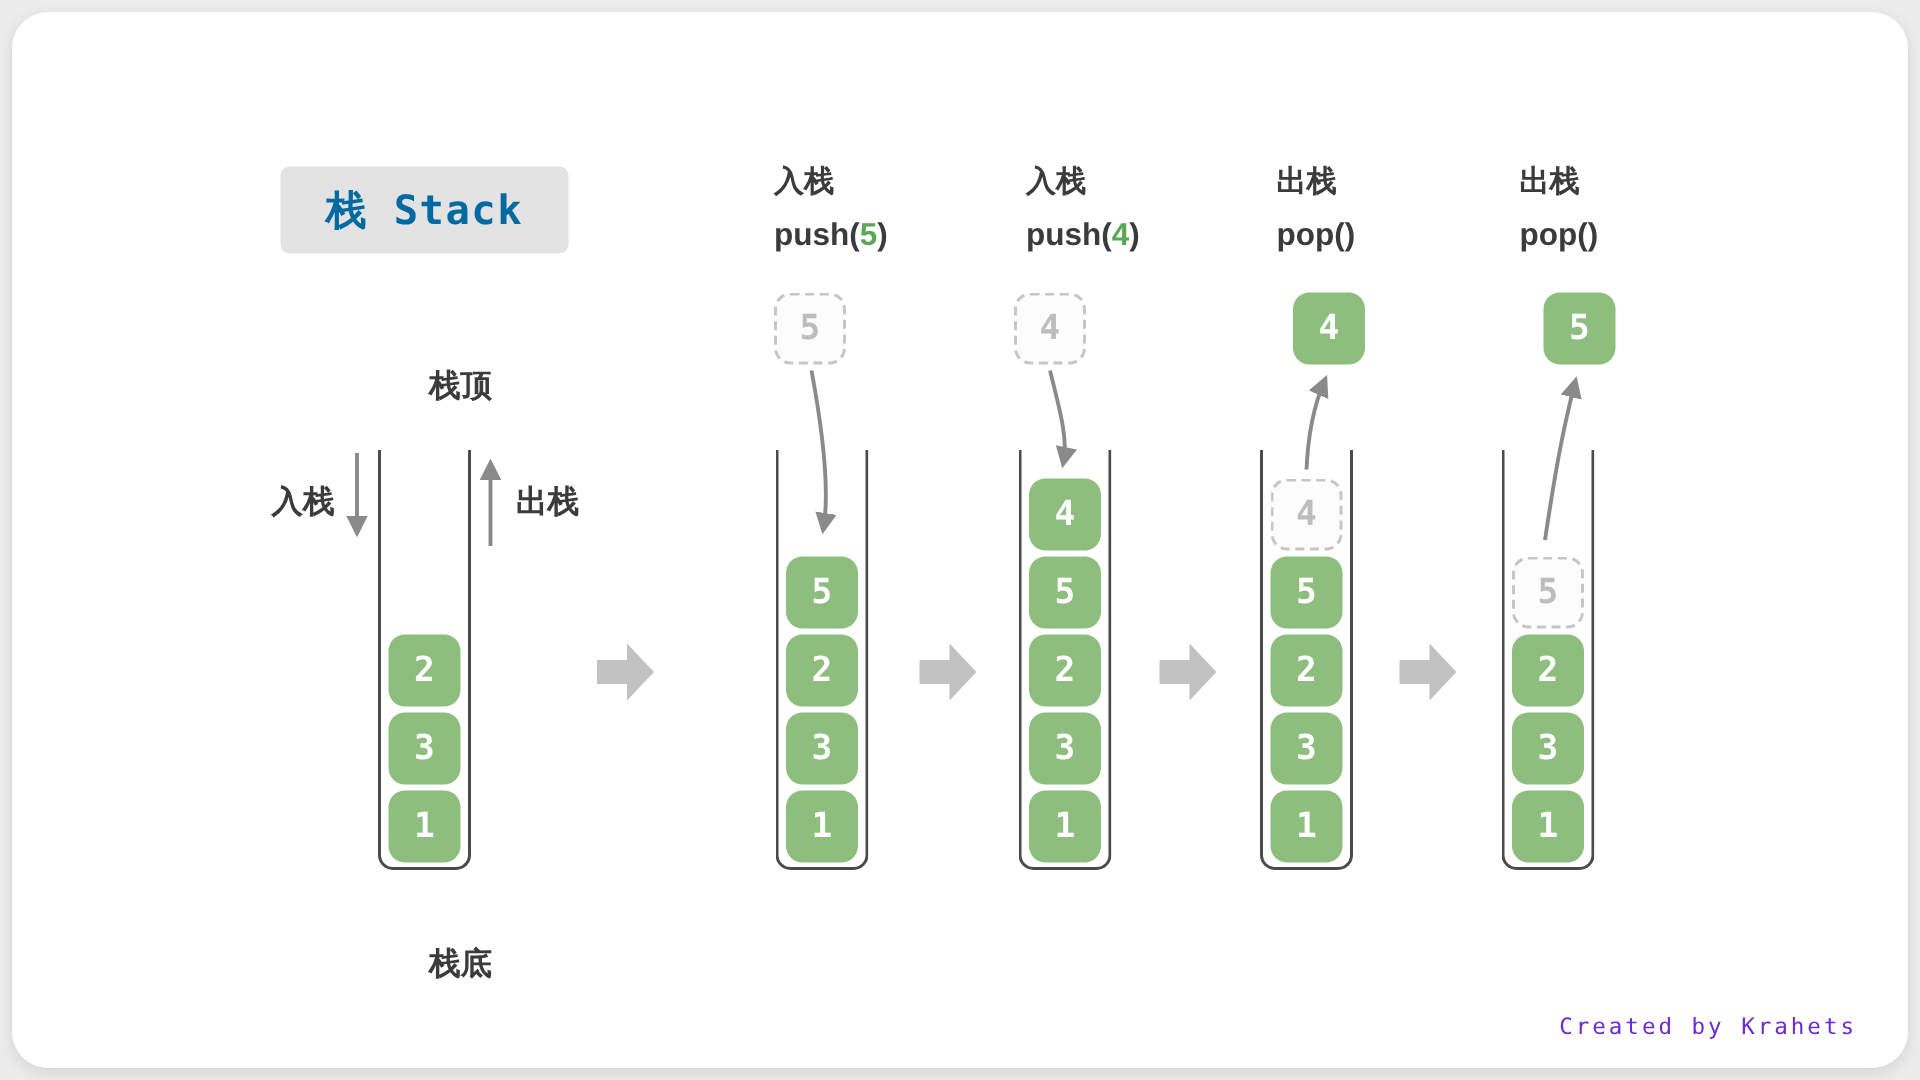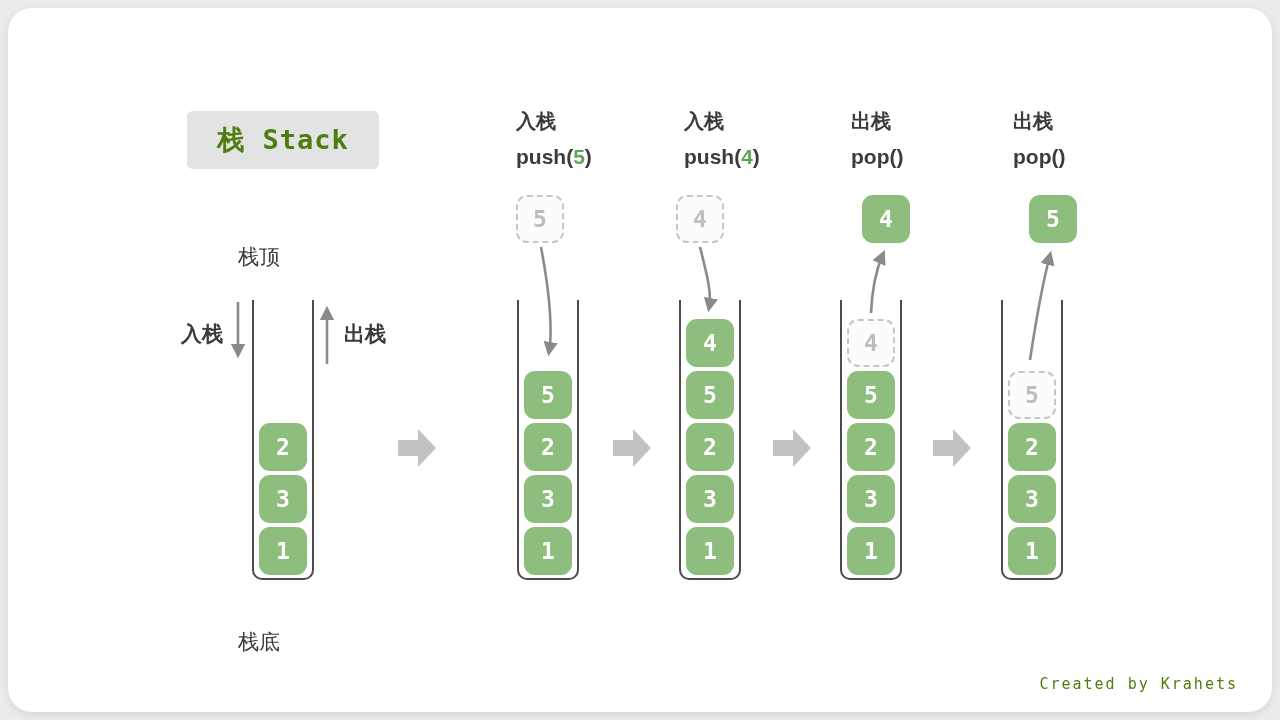--- a/index.html
+++ b/index.html
@@ -20,7 +20,7 @@
     background: #e3e3e3; border-radius: 6px;
     display: flex; align-items: center; justify-content: center;
     font-family: "DejaVu Sans Mono", "Liberation Mono", monospace;
-    font-size: 27px; font-weight: bold; color: #4d7c0f; letter-spacing: 1px;
+    font-size: 27px; font-weight: bold; color: #0369a1; letter-spacing: 1px;
   }
   .op-label { position: absolute; top: 104px; }
   .op-line1 { font-size: 20px; font-weight: 600; color: #3b3b3b; line-height: 35px; }

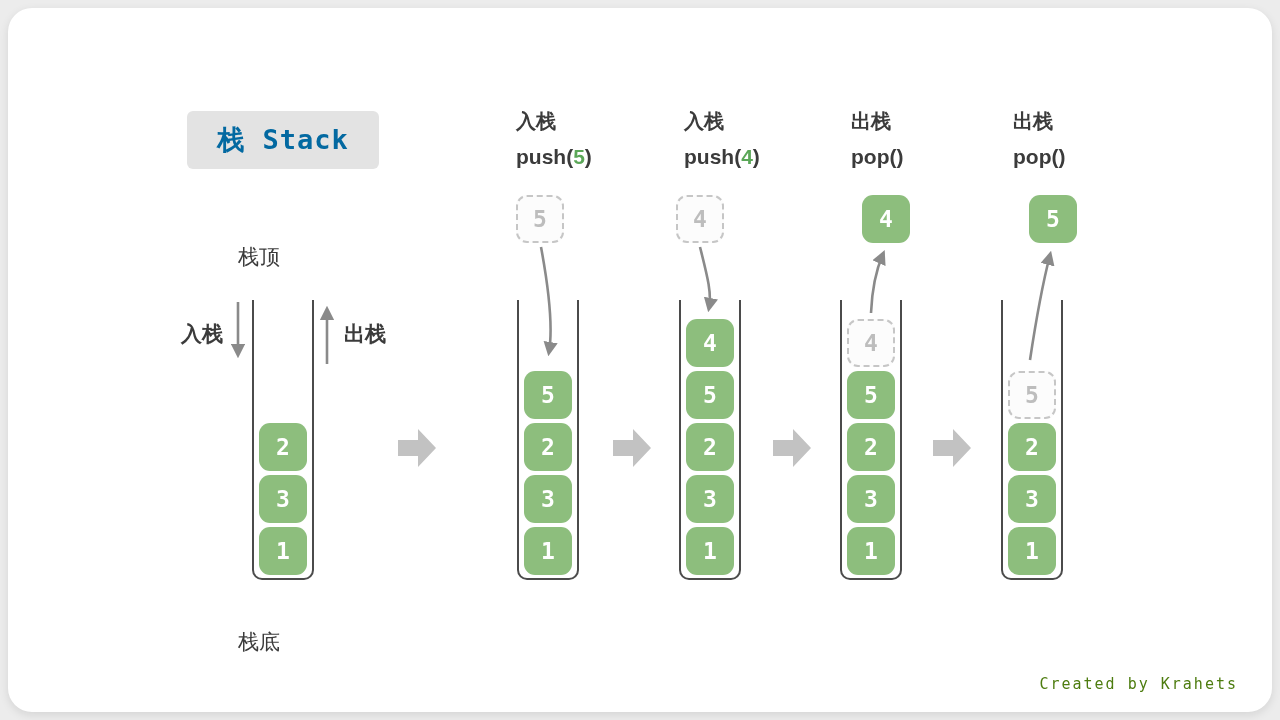--- a/index.html
+++ b/index.html
@@ -30,8 +30,8 @@
   }
   .op-arg { color: #5ba758; font-weight: bold; }
   .note {
-    position: absolute; width: 90px; text-align: left;
-    font-size: 21px; font-weight: normal; color: #3b3b3b;
+    position: absolute; width: 90px; text-align: right;
+    font-size: 21px; font-weight: bold; color: #3b3b3b;
   }
   .side-label {
     position: absolute; font-size: 21px; font-weight: bold; color: #3b3b3b;

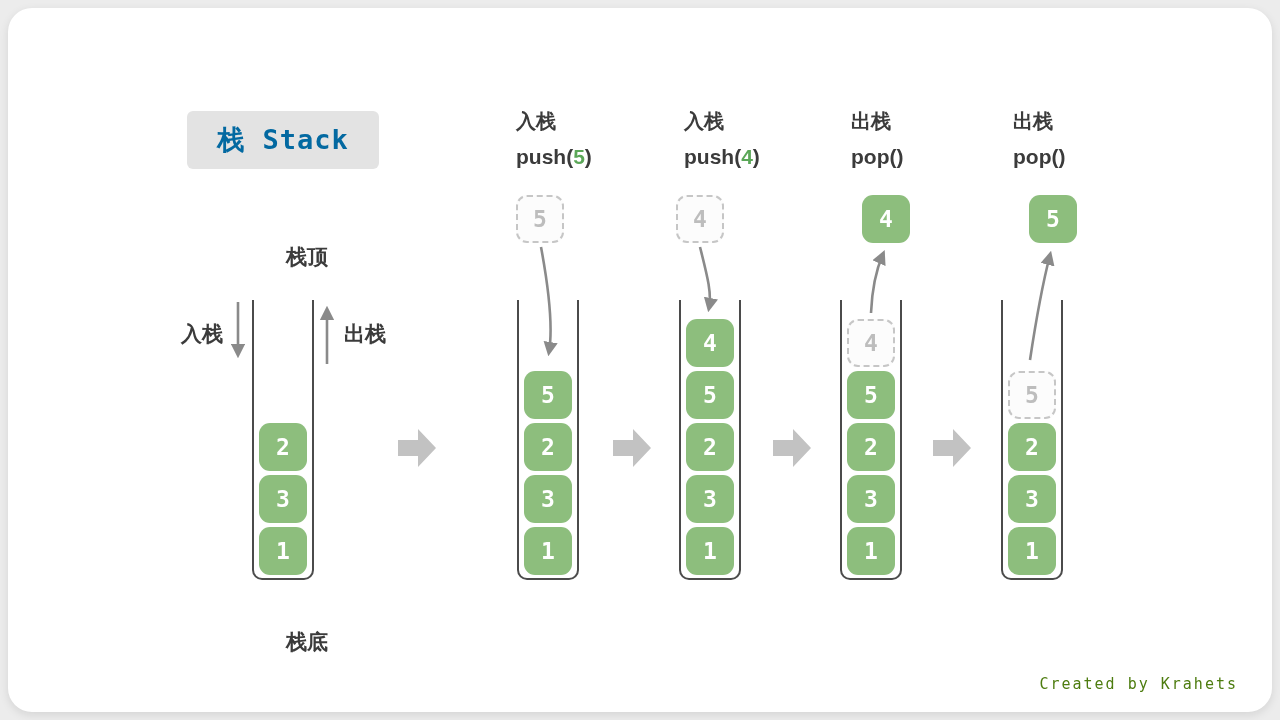--- a/index.html
+++ b/index.html
@@ -59,7 +59,7 @@
   .watermark {
     position: absolute; right: 42px; top: 675px;
     font-family: "DejaVu Sans Mono", "Liberation Mono", monospace;
-    font-size: 15px; color: #4d7c0f; letter-spacing: 2px;
+    font-size: 15px; color: #6d28d9; letter-spacing: 2px;
   }
 </style>
 </head>

